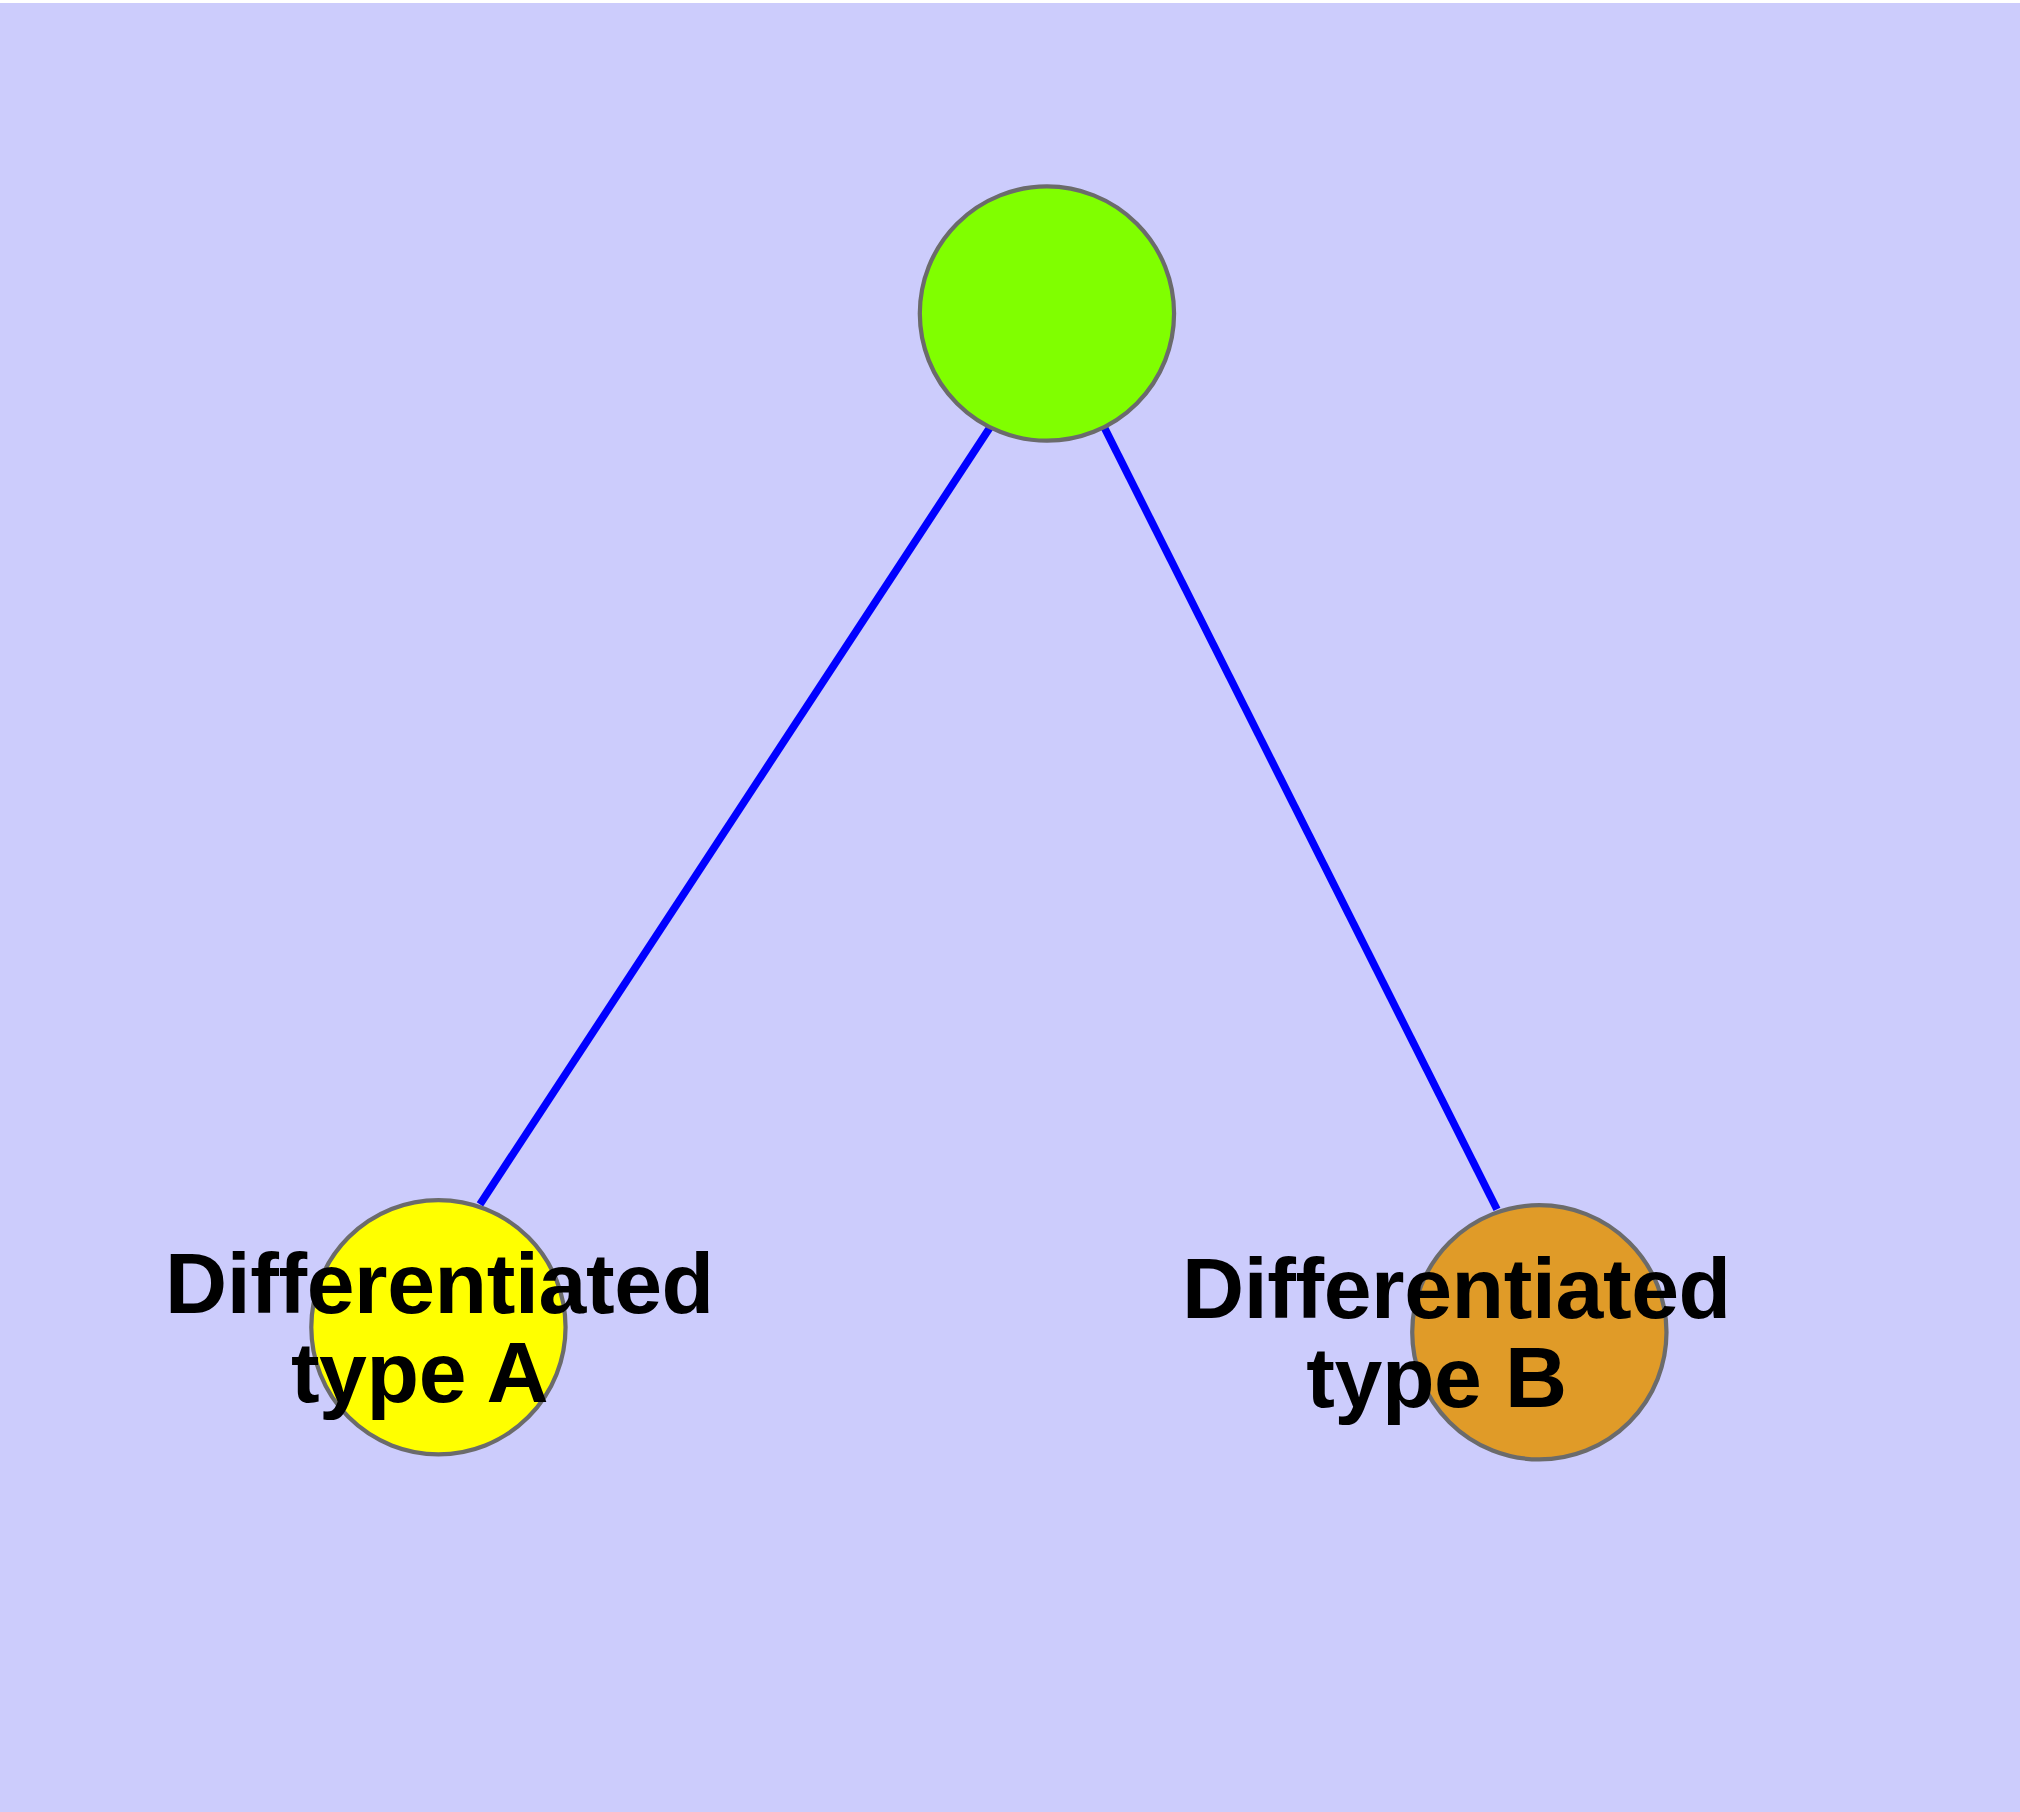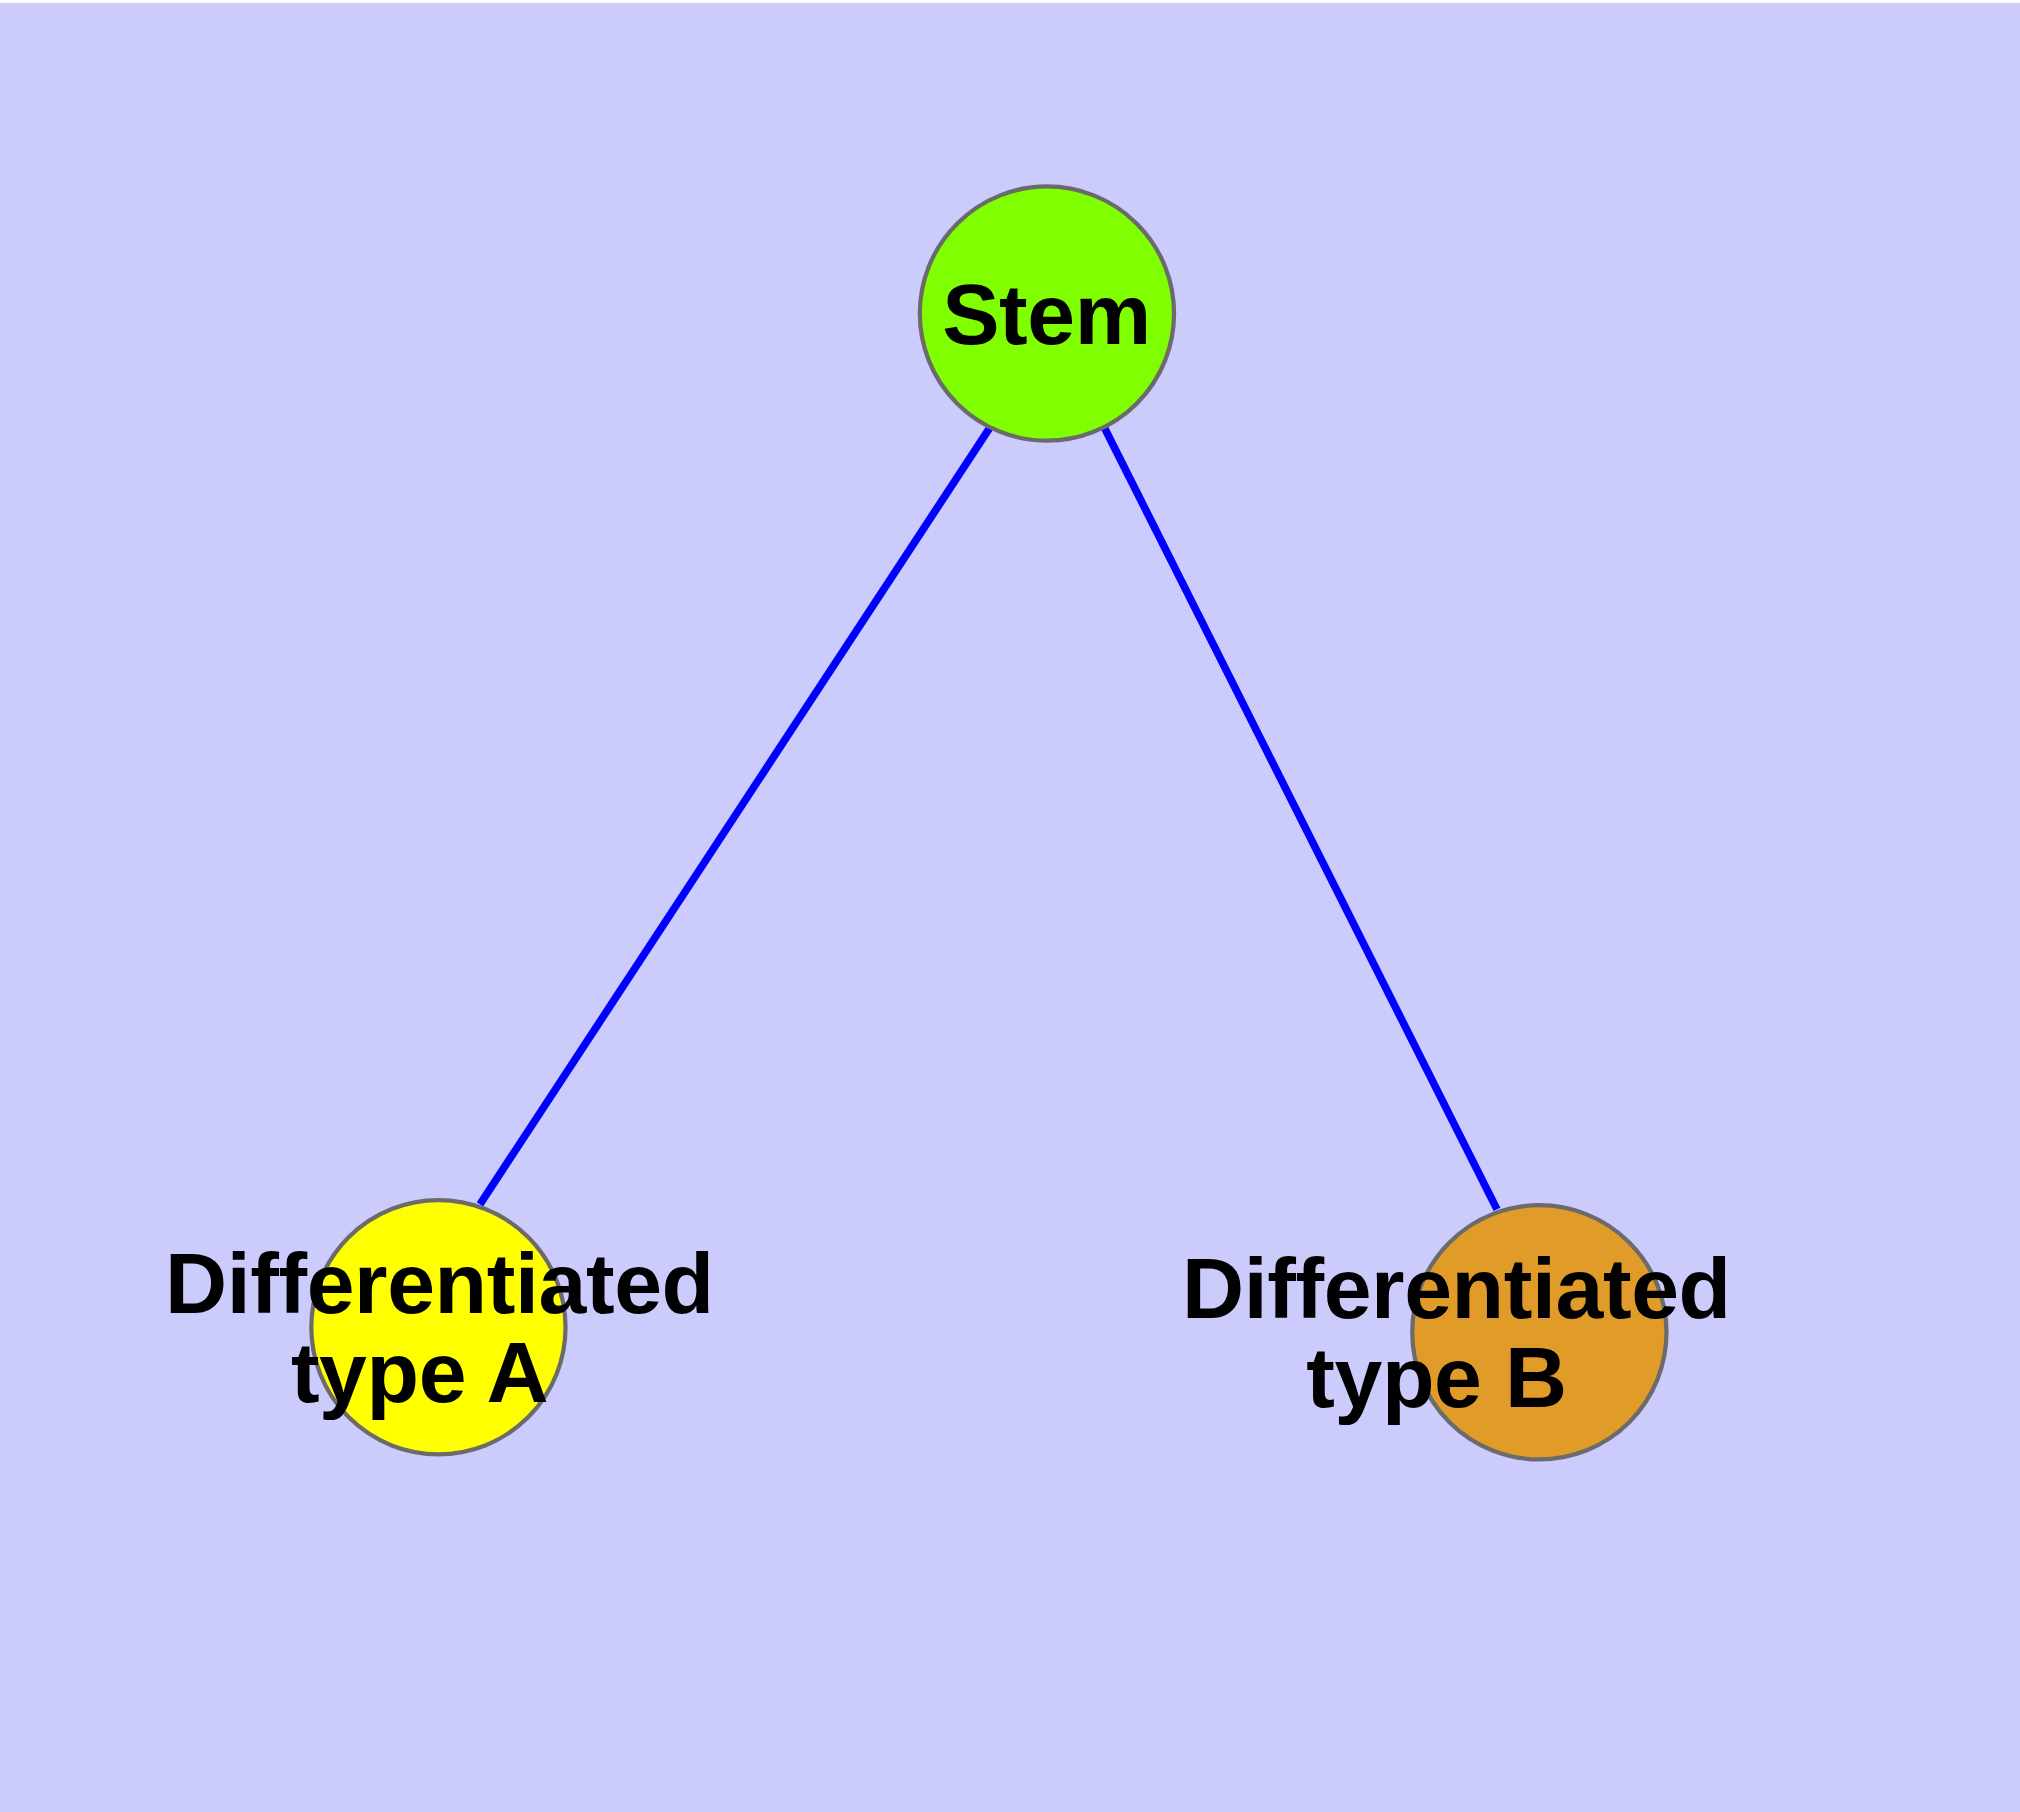--- a/index.html
+++ b/index.html
@@ -63,7 +63,6 @@
     </g>
   </svg>
 
-  <div class="node-label" style="left:792px; top:270px; width:509px;">Stem</div>
 
   <div class="node-label" style="left:165px; top:1239px; width:509px;">Differentiated
 type A</div>

